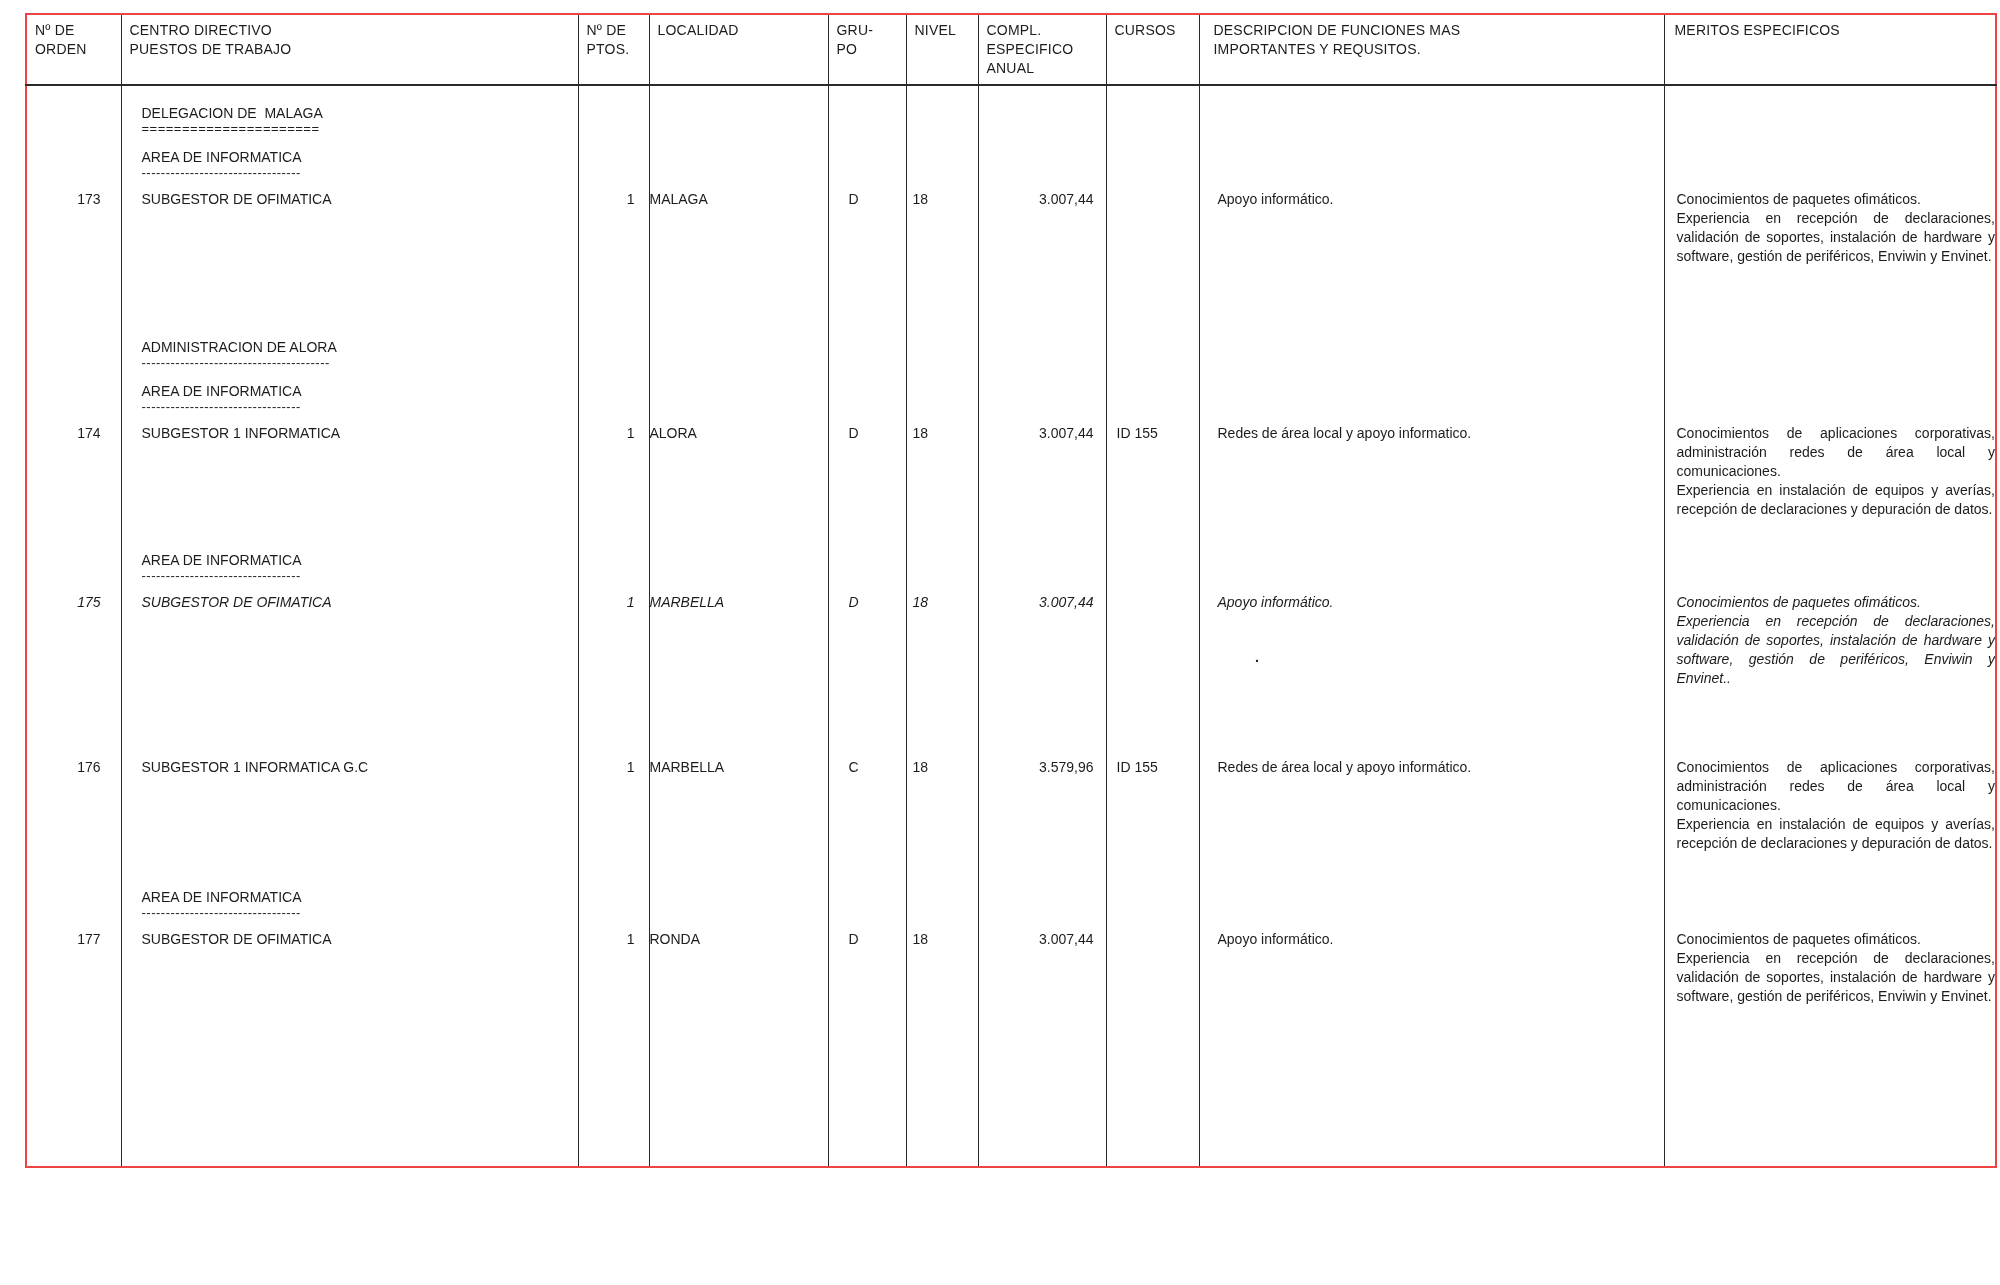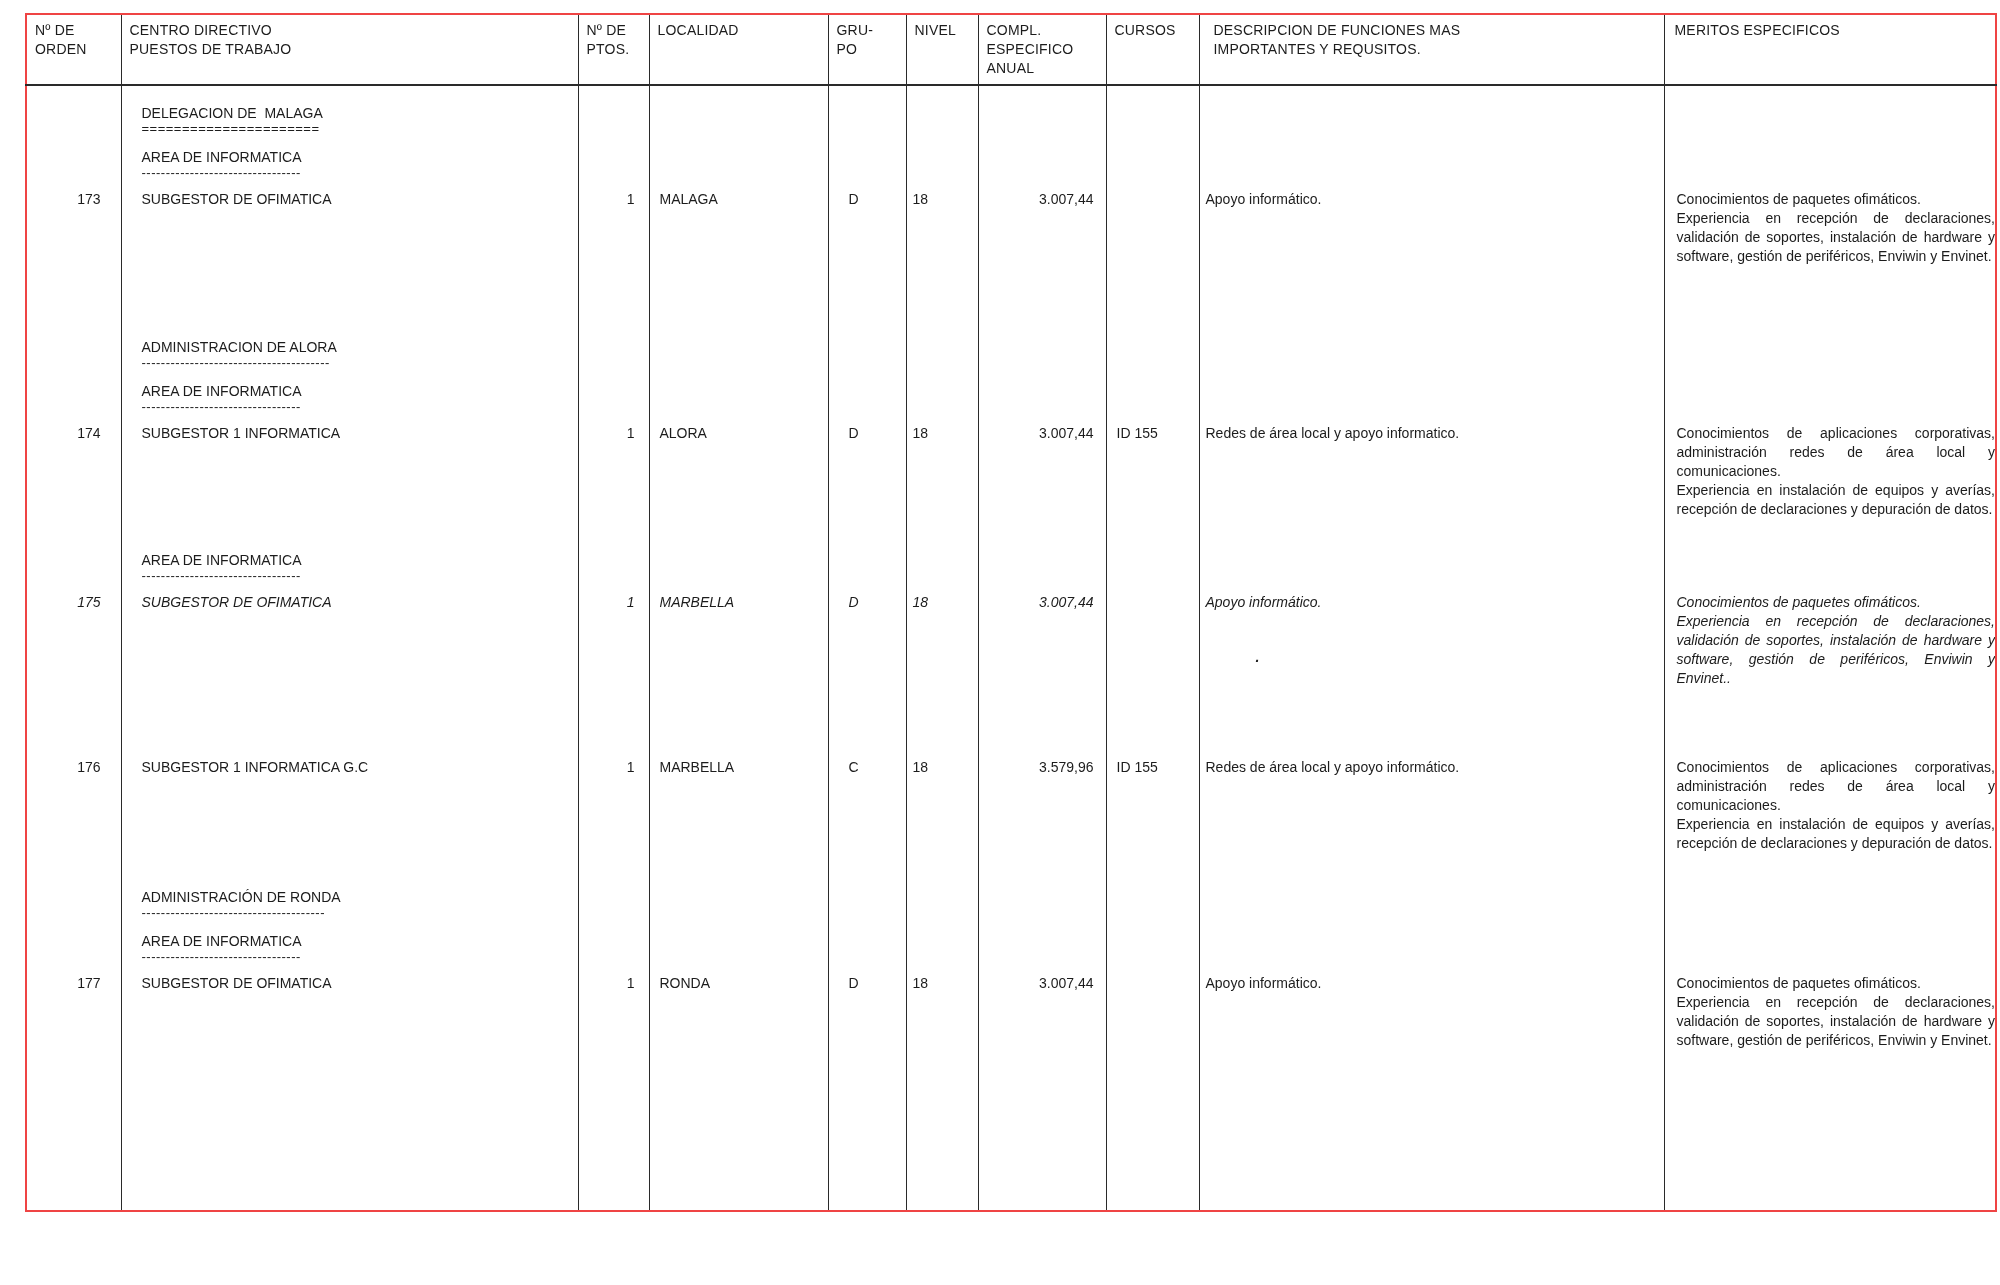--- a/index.html
+++ b/index.html
@@ -59,7 +59,7 @@
   td.c-orden     { text-align: right; padding-right: 20px; }
   td.c-puesto    { padding-left: 20px; white-space: pre-line; margin-left: 20px; }
   td.c-ptos      { text-align: right; padding-right: 14px; }
-  td.c-localidad { padding-left: 10px; }
+  td.c-localidad { padding-left: 0; }
   td.c-grupo     { padding-left: 20px; }
   td.c-nivel     { }
   td.c-compl     { text-align: right; padding-right: 12px; margin-left: 26px; }

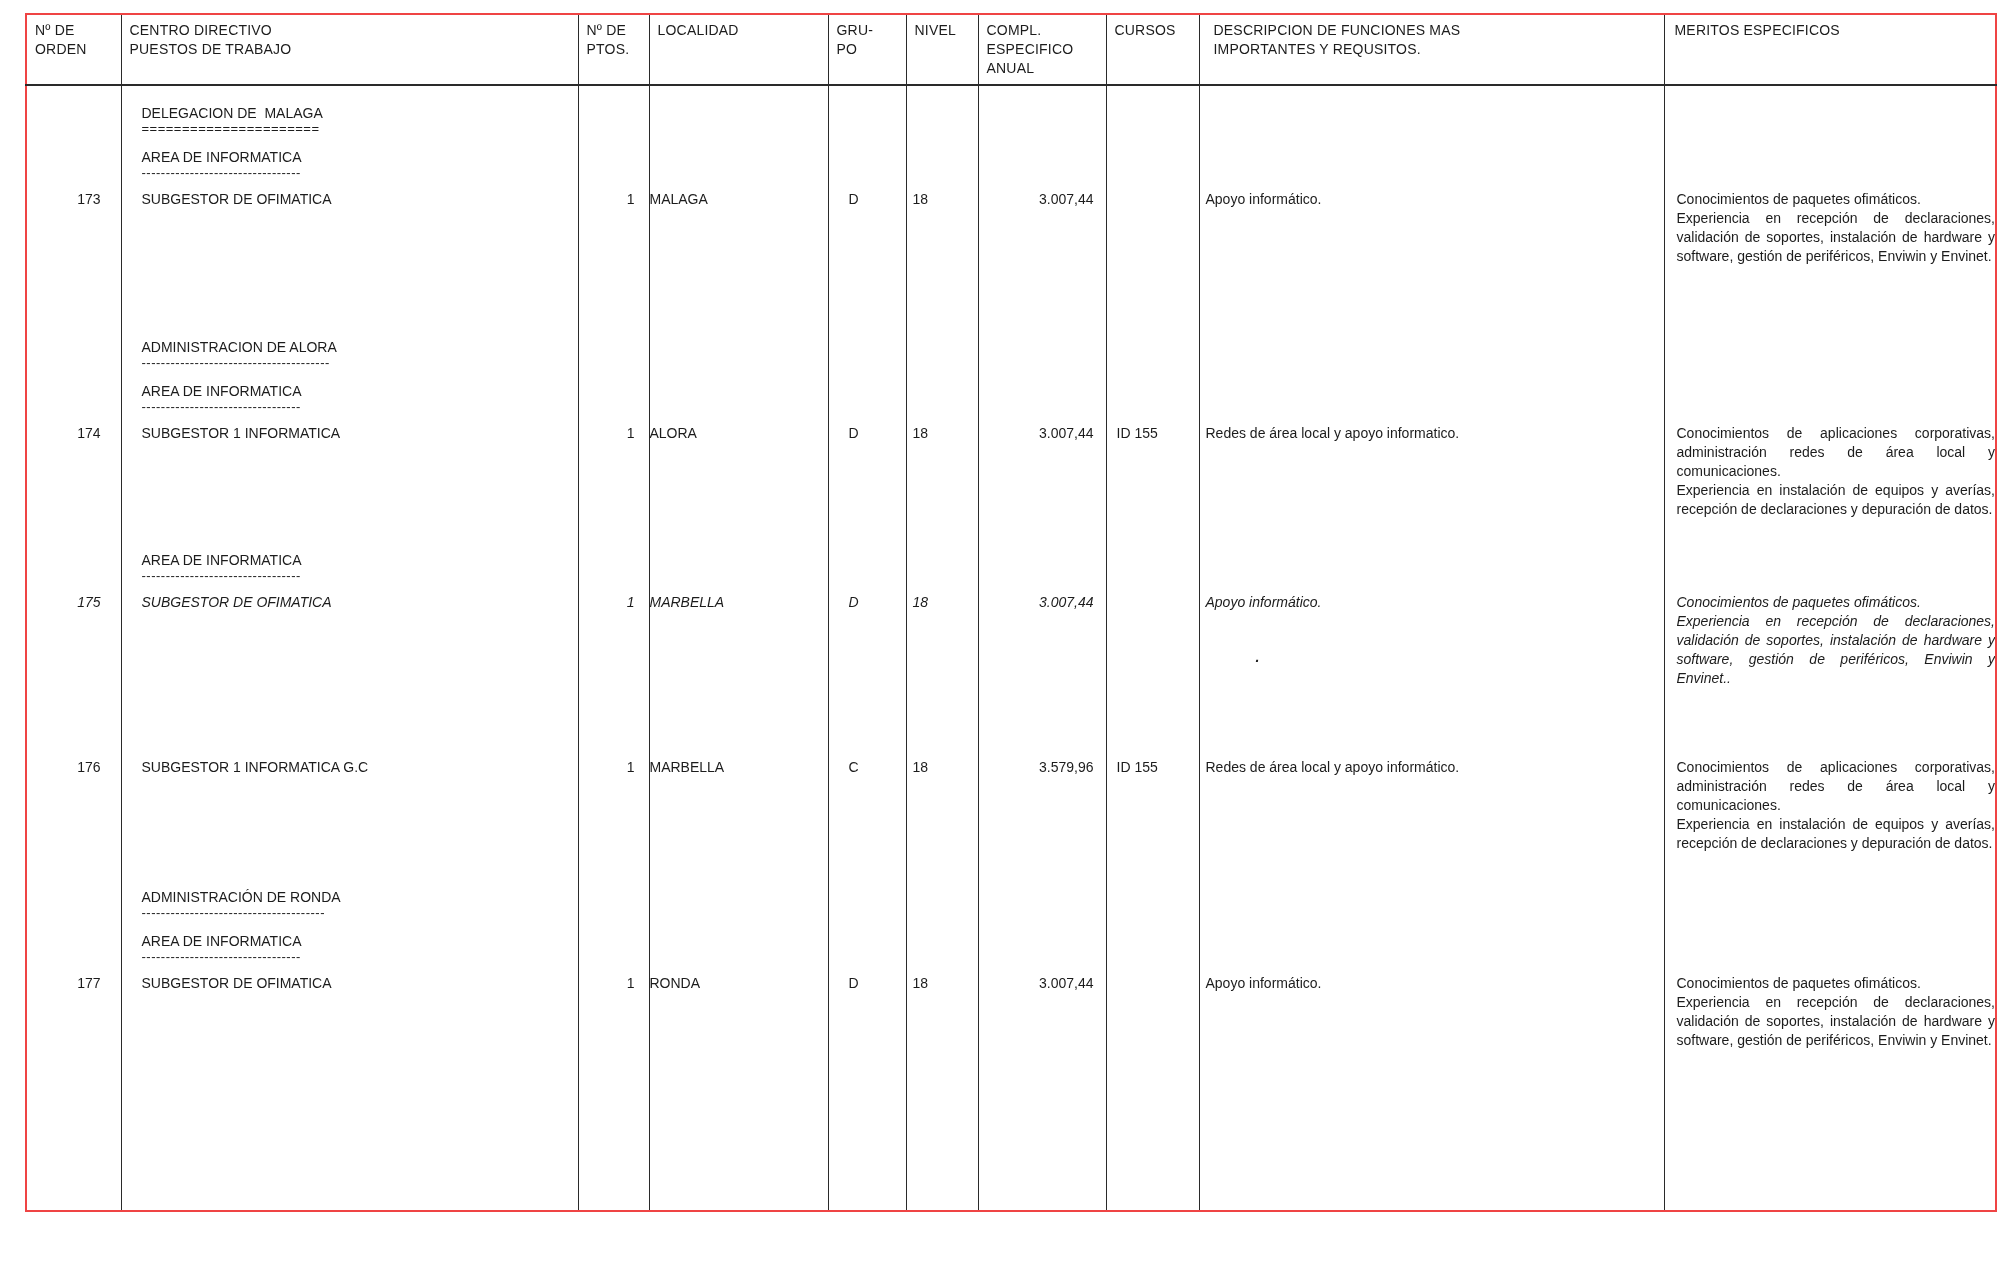--- a/index.html
+++ b/index.html
@@ -64,7 +64,7 @@
   td.c-nivel     { }
   td.c-compl     { text-align: right; padding-right: 12px; margin-left: 26px; }
   td.c-cursos    { padding-left: 10px; }
-  td.c-desc      { padding-left: 6px; position: relative; }
+  td.c-desc      { padding-left: 18px; position: relative; }
   td.c-meritos   { padding: 3px 0 3px 12px; text-align: justify; white-space: pre-line; margin-top: 10px; }
   tr.section-row td.c-puesto { padding-top: 5px; }
   tr.first-section td.c-puesto { padding-top: 18px; }

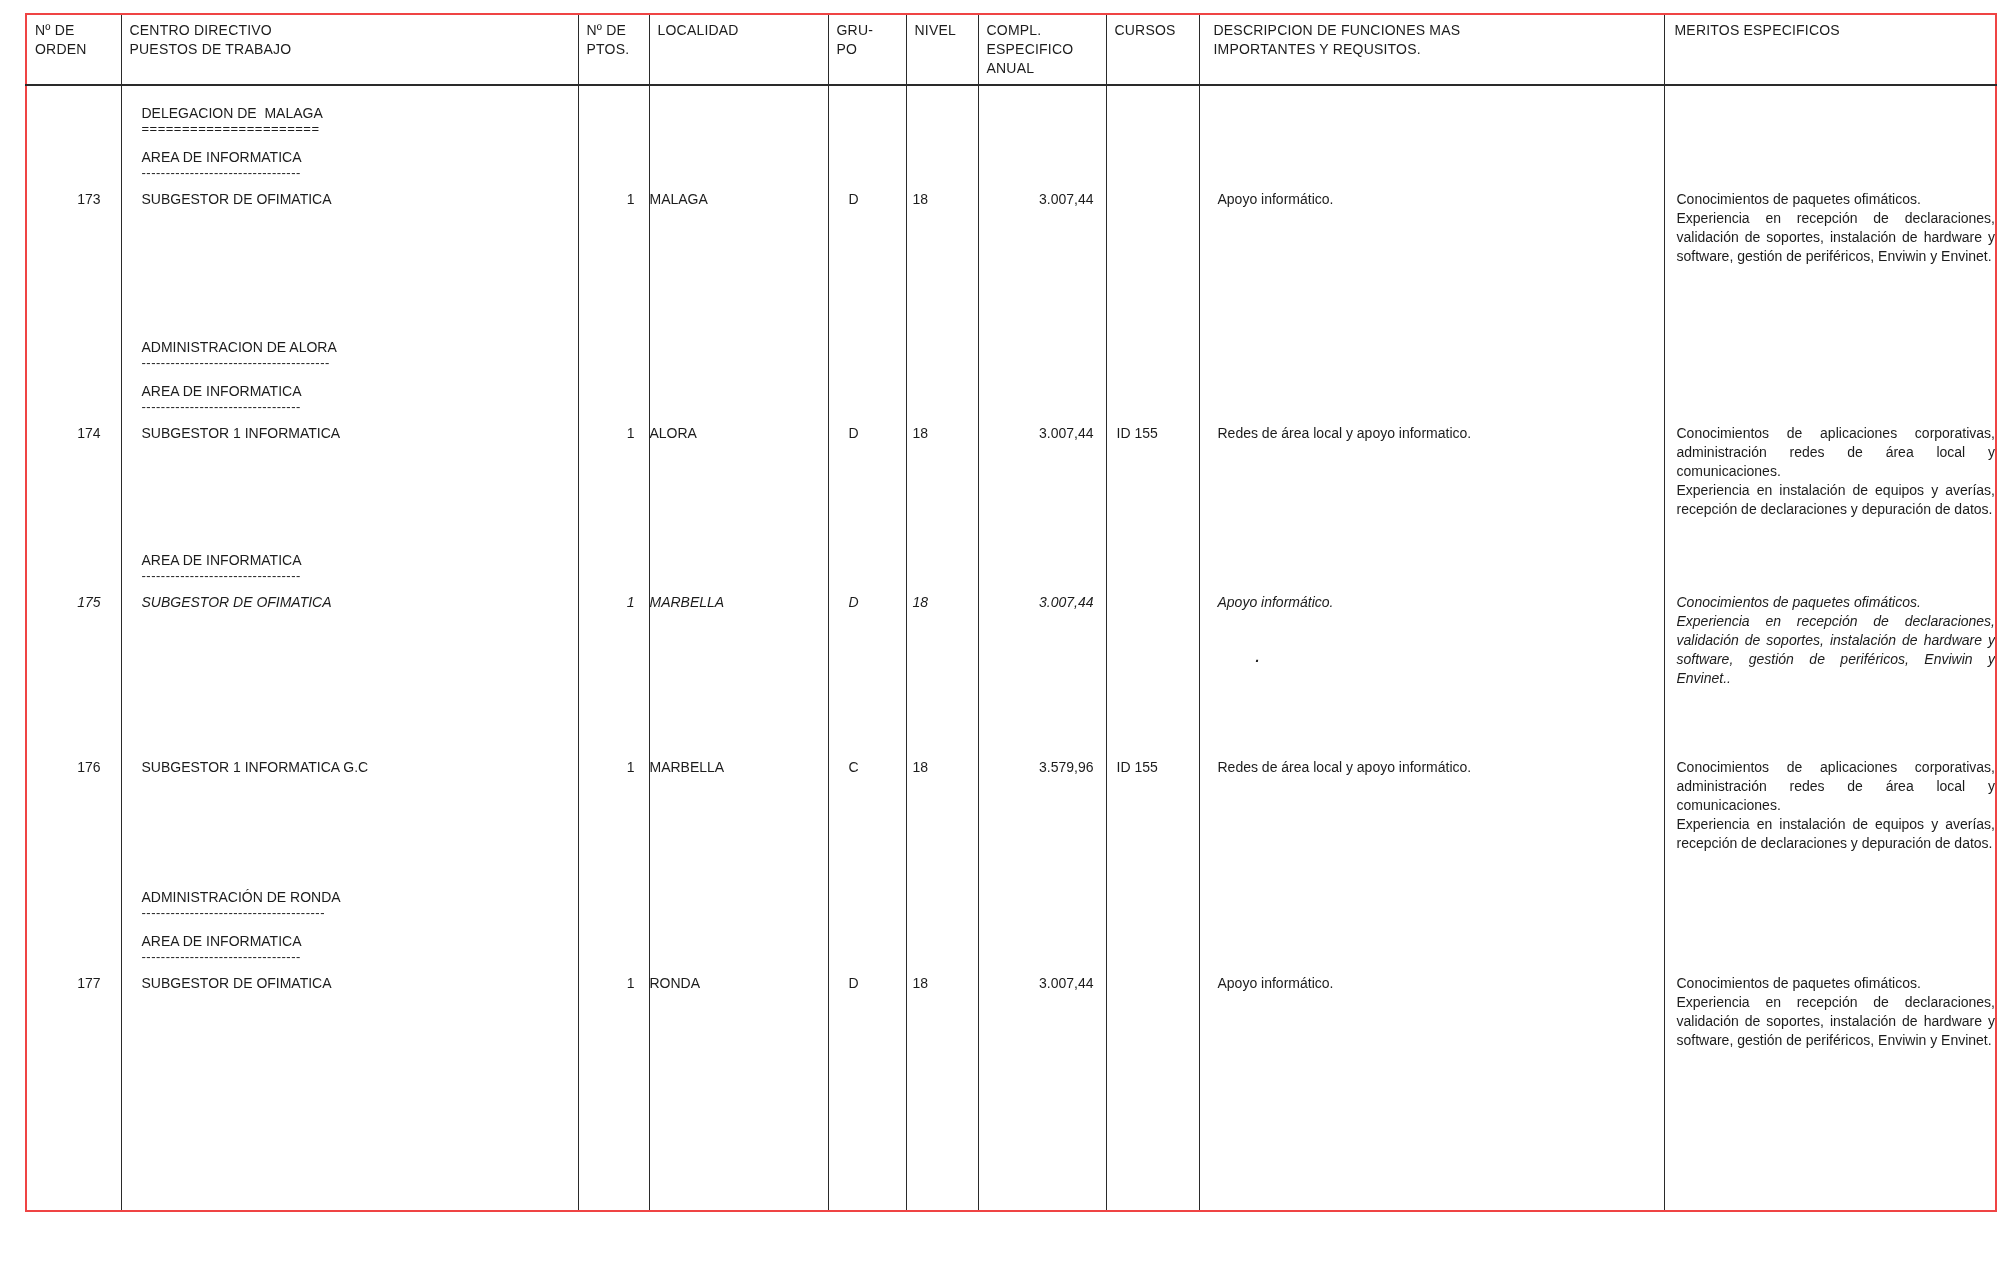--- a/index.html
+++ b/index.html
@@ -237,18 +237,6 @@
   </tr>
         <tr class="row section-row" style="height: 44px;">
     <td class="c-orden"></td>
-    <td class="c-puesto"><div class="section-label">ADMINISTRACIÓN DE RONDA</div><div class="section-underline">--------------------------------------</div></td>
-    <td class="c-ptos"></td>
-    <td class="c-localidad"></td>
-    <td class="c-grupo"></td>
-    <td class="c-nivel"></td>
-    <td class="c-compl"></td>
-    <td class="c-cursos"></td>
-    <td class="c-desc"></td>
-    <td class="c-meritos"></td>
-  </tr>
-        <tr class="row section-row" style="height: 44px;">
-    <td class="c-orden"></td>
     <td class="c-puesto"><div class="section-label">AREA DE INFORMATICA</div><div class="section-underline">---------------------------------</div></td>
     <td class="c-ptos"></td>
     <td class="c-localidad"></td>

